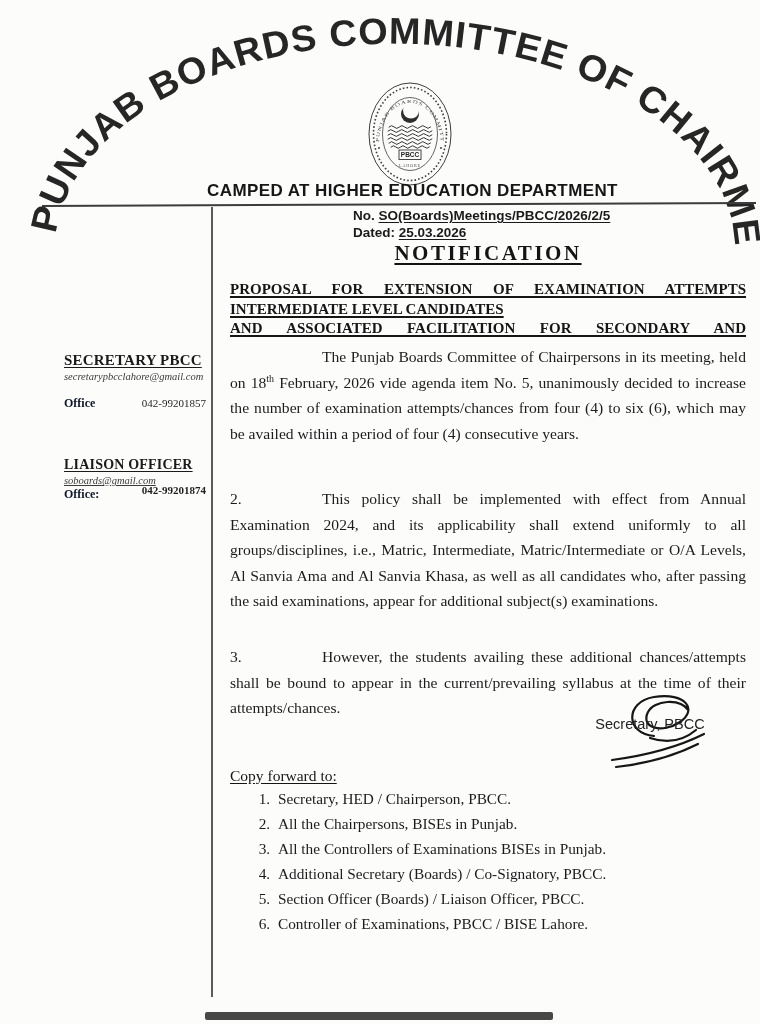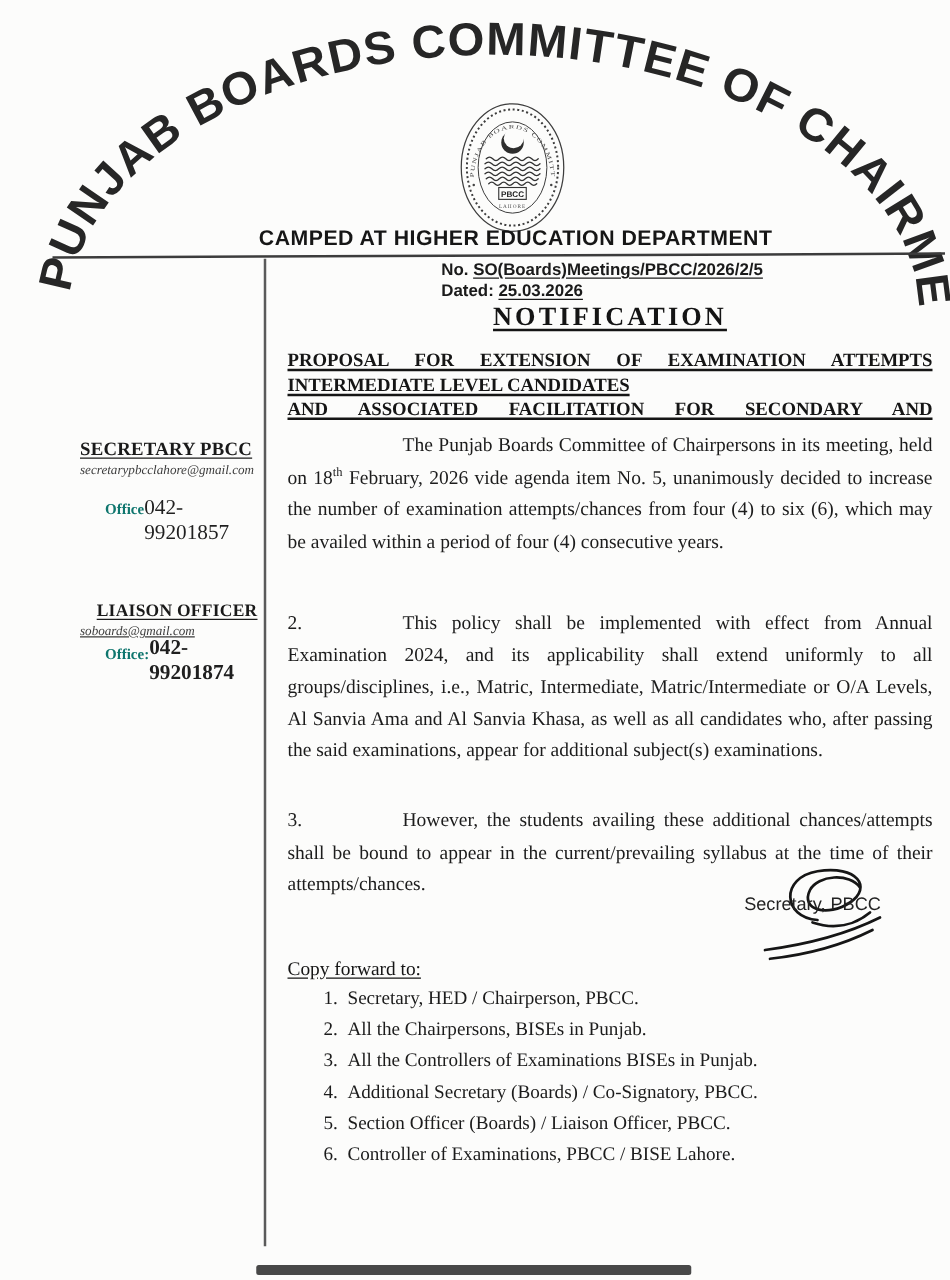--- a/index.html
+++ b/index.html
@@ -81,7 +81,7 @@
   .sb-email{font-size:10.5px;color:#3b3b3b;margin-top:2px;font-style:italic;}
   .sb-email.u{text-decoration:underline;}
   .sb-row{display:flex;justify-content:space-between;align-items:baseline;font-size:12px;}
-  .sb-office{font-weight:bold;color:#0f766e;margin-left:20px;}
+  .sb-office{font-weight:bold;color:#0f172a;}
   .sb-phone{font-size:17px;color:#1f1f1f;}
   .sb-gap1{height:14px;}
   .sb-gap2{height:46px;}

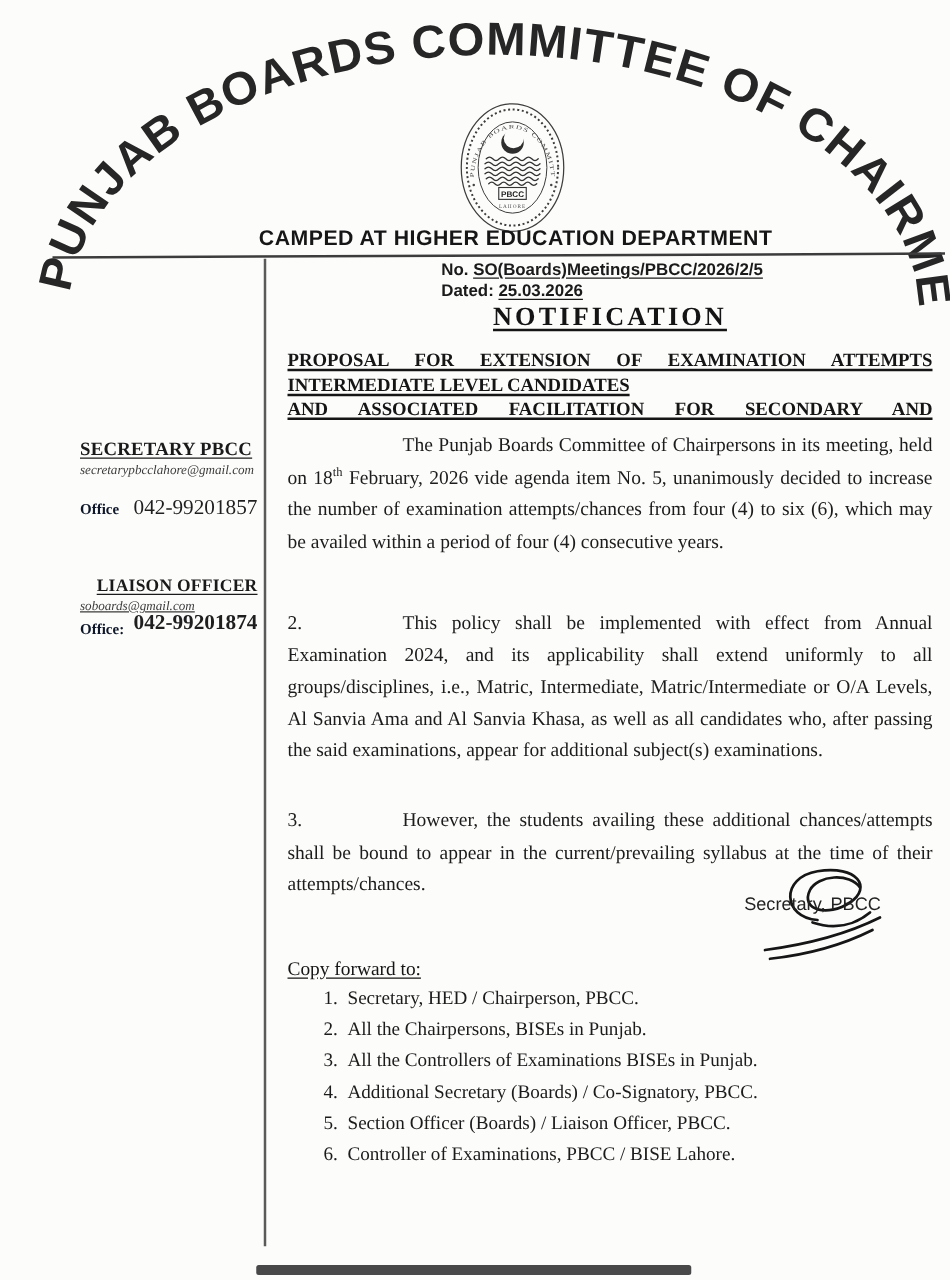--- a/index.html
+++ b/index.html
@@ -82,7 +82,7 @@
   .sb-email.u{text-decoration:underline;}
   .sb-row{display:flex;justify-content:space-between;align-items:baseline;font-size:12px;}
   .sb-office{font-weight:bold;color:#0f172a;}
-  .sb-phone{font-size:17px;color:#1f1f1f;}
+  .sb-phone{font-size:11px;color:#1f1f1f;}
   .sb-gap1{height:14px;}
   .sb-gap2{height:46px;}
   .sb-liaison-row{margin-top:1px;}

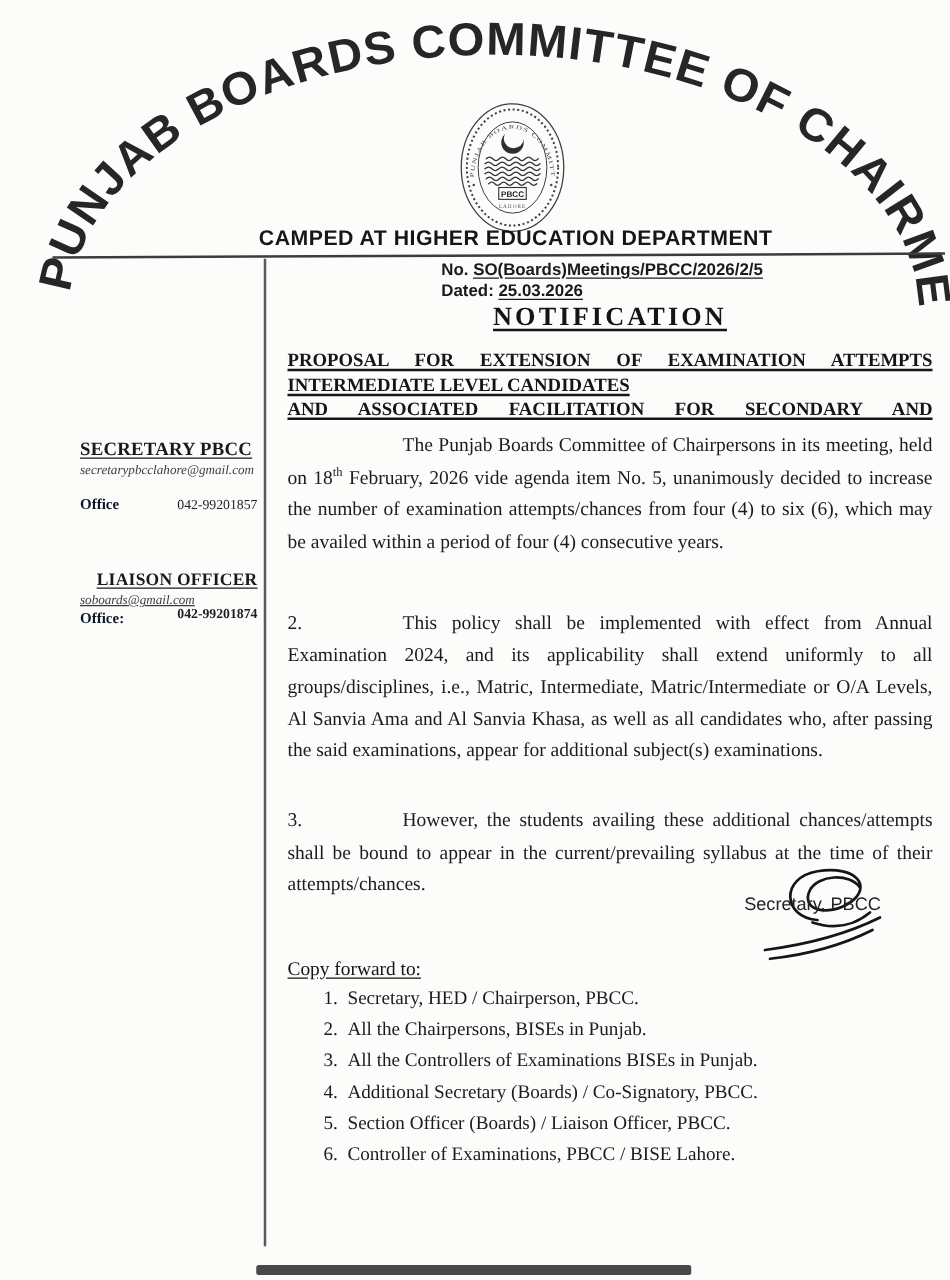--- a/index.html
+++ b/index.html
@@ -155,7 +155,7 @@
       <span class="sb-phone">042-99201857</span>
     </div>
     <div class="sb-gap2"></div>
-    <div class="sb-title" style="font-size:14px;text-align:right;">LIAISON OFFICER</div>
+    <div class="sb-title" style="font-size:14px;">LIAISON OFFICER</div>
     <div class="sb-email u">soboards@gmail.com</div>
     <div class="sb-row sb-liaison-row">
       <span class="sb-office">Office:</span>

